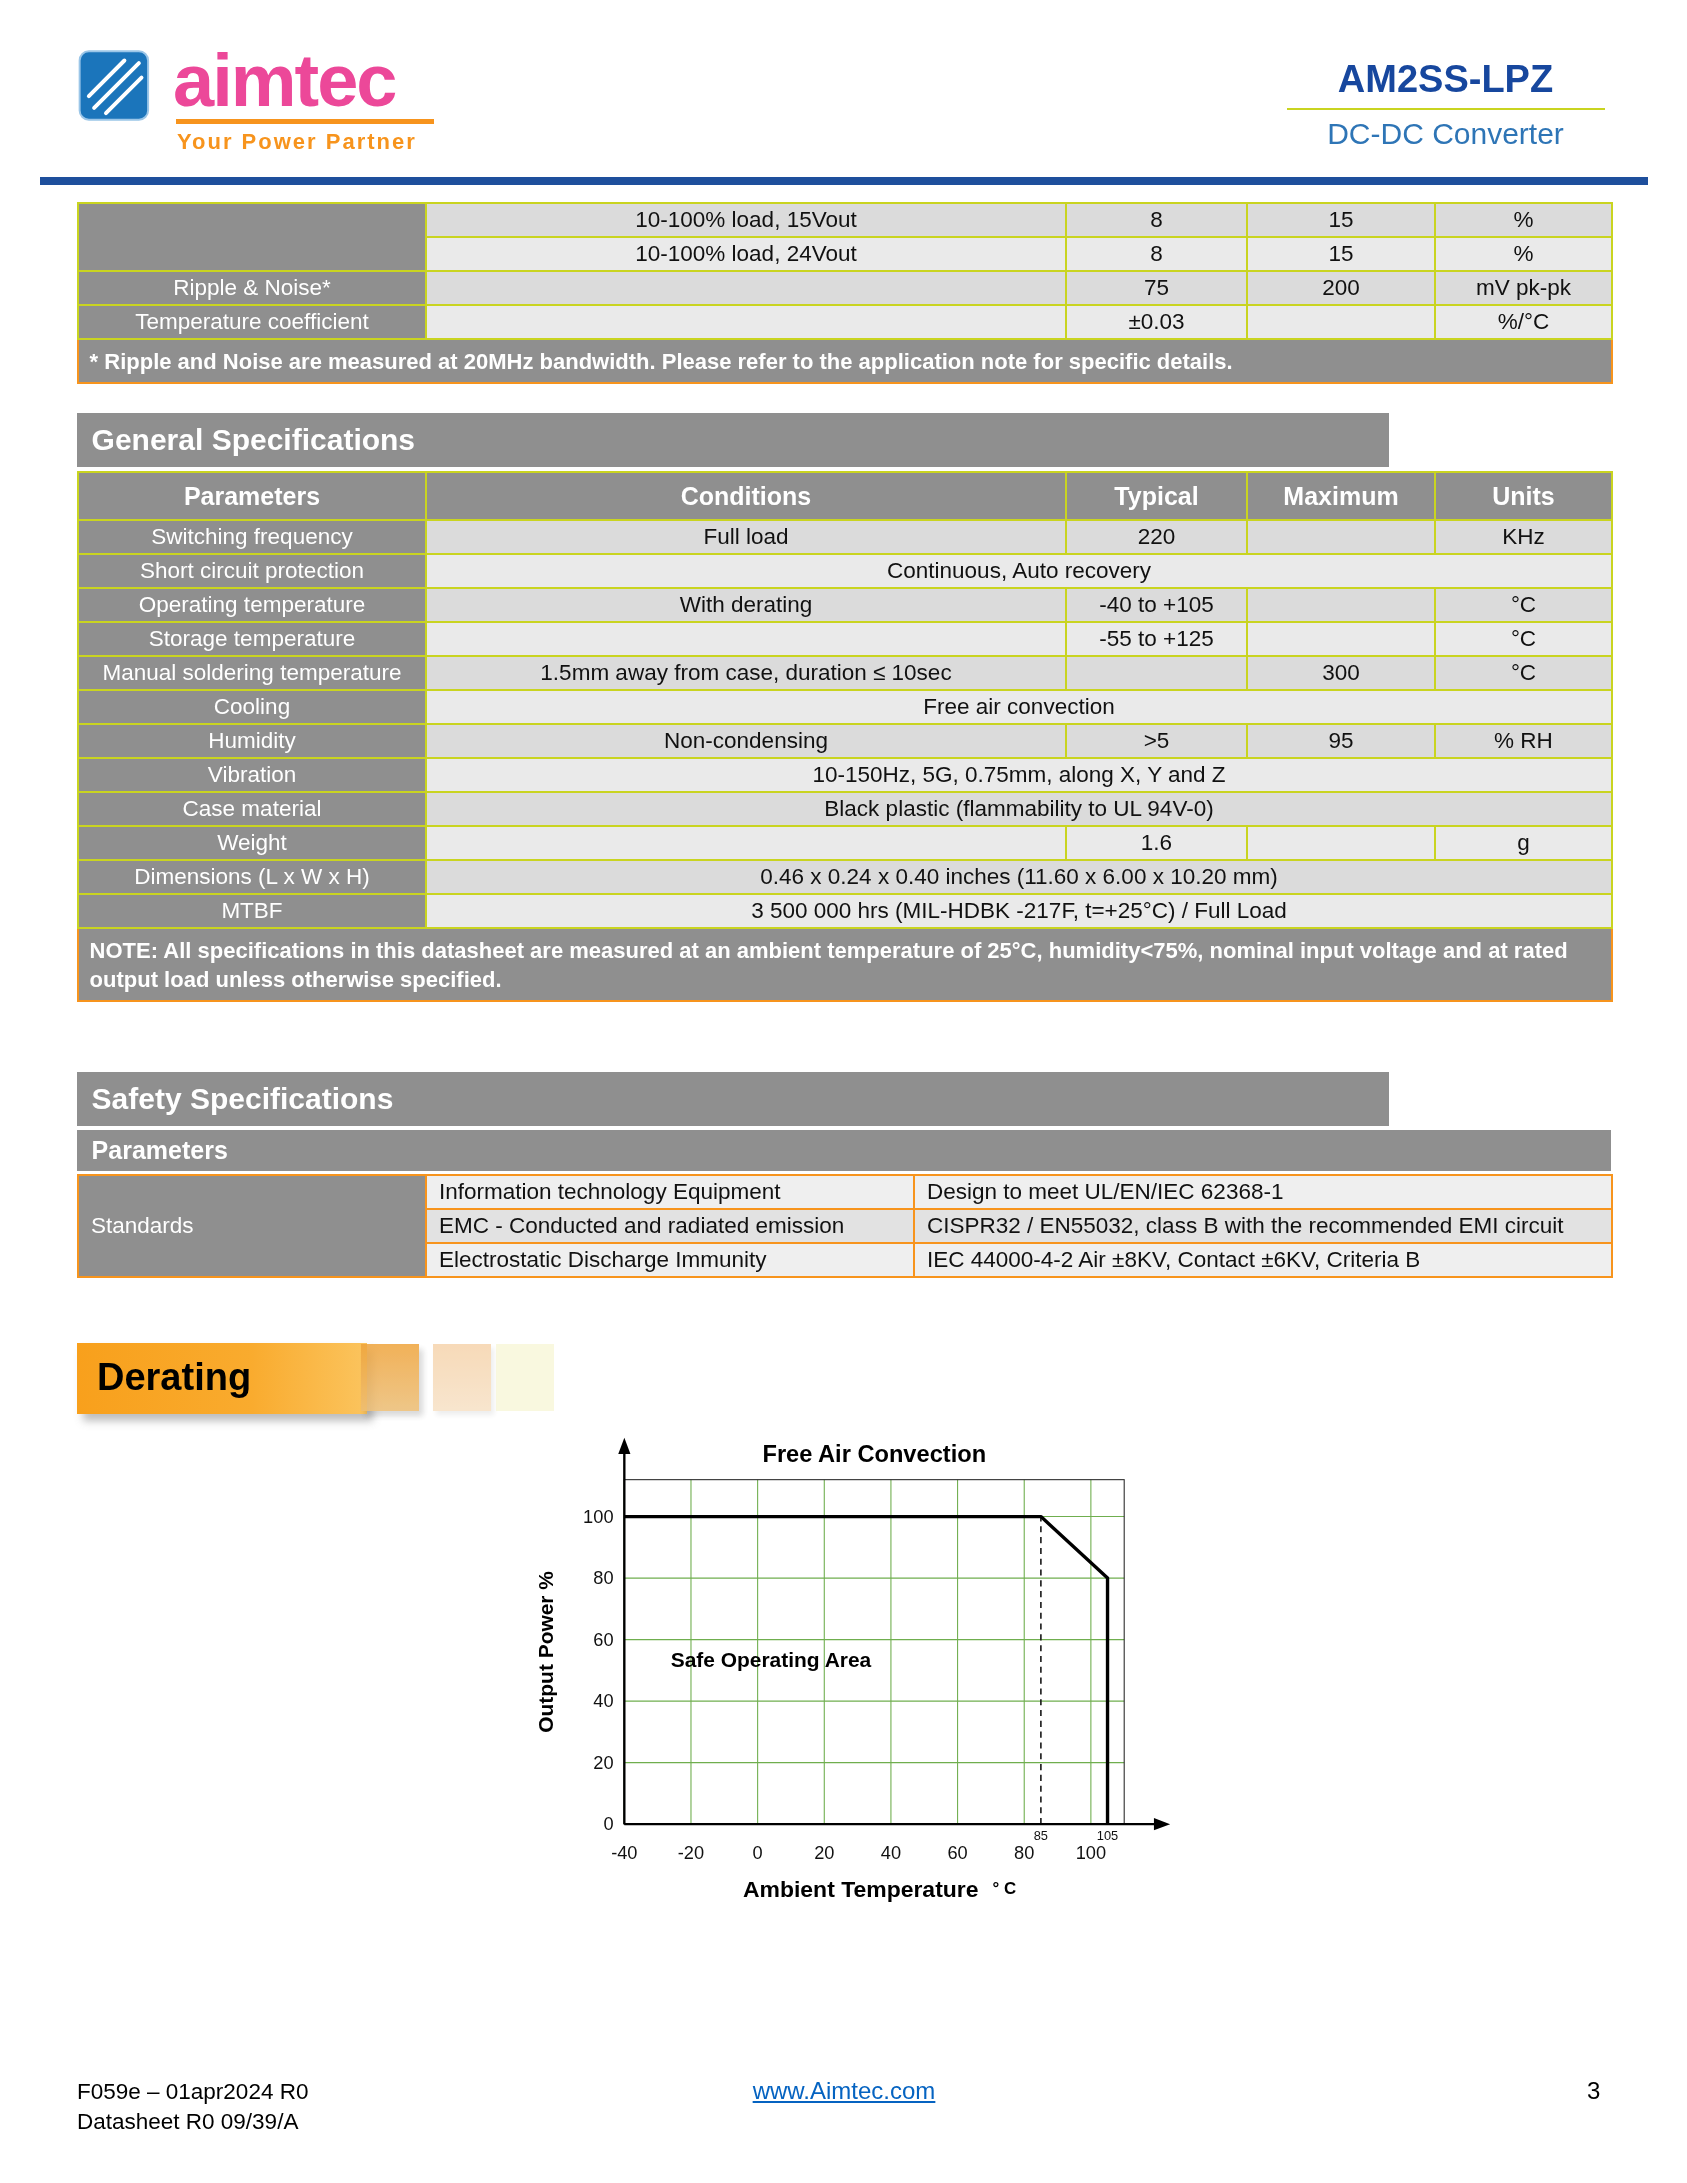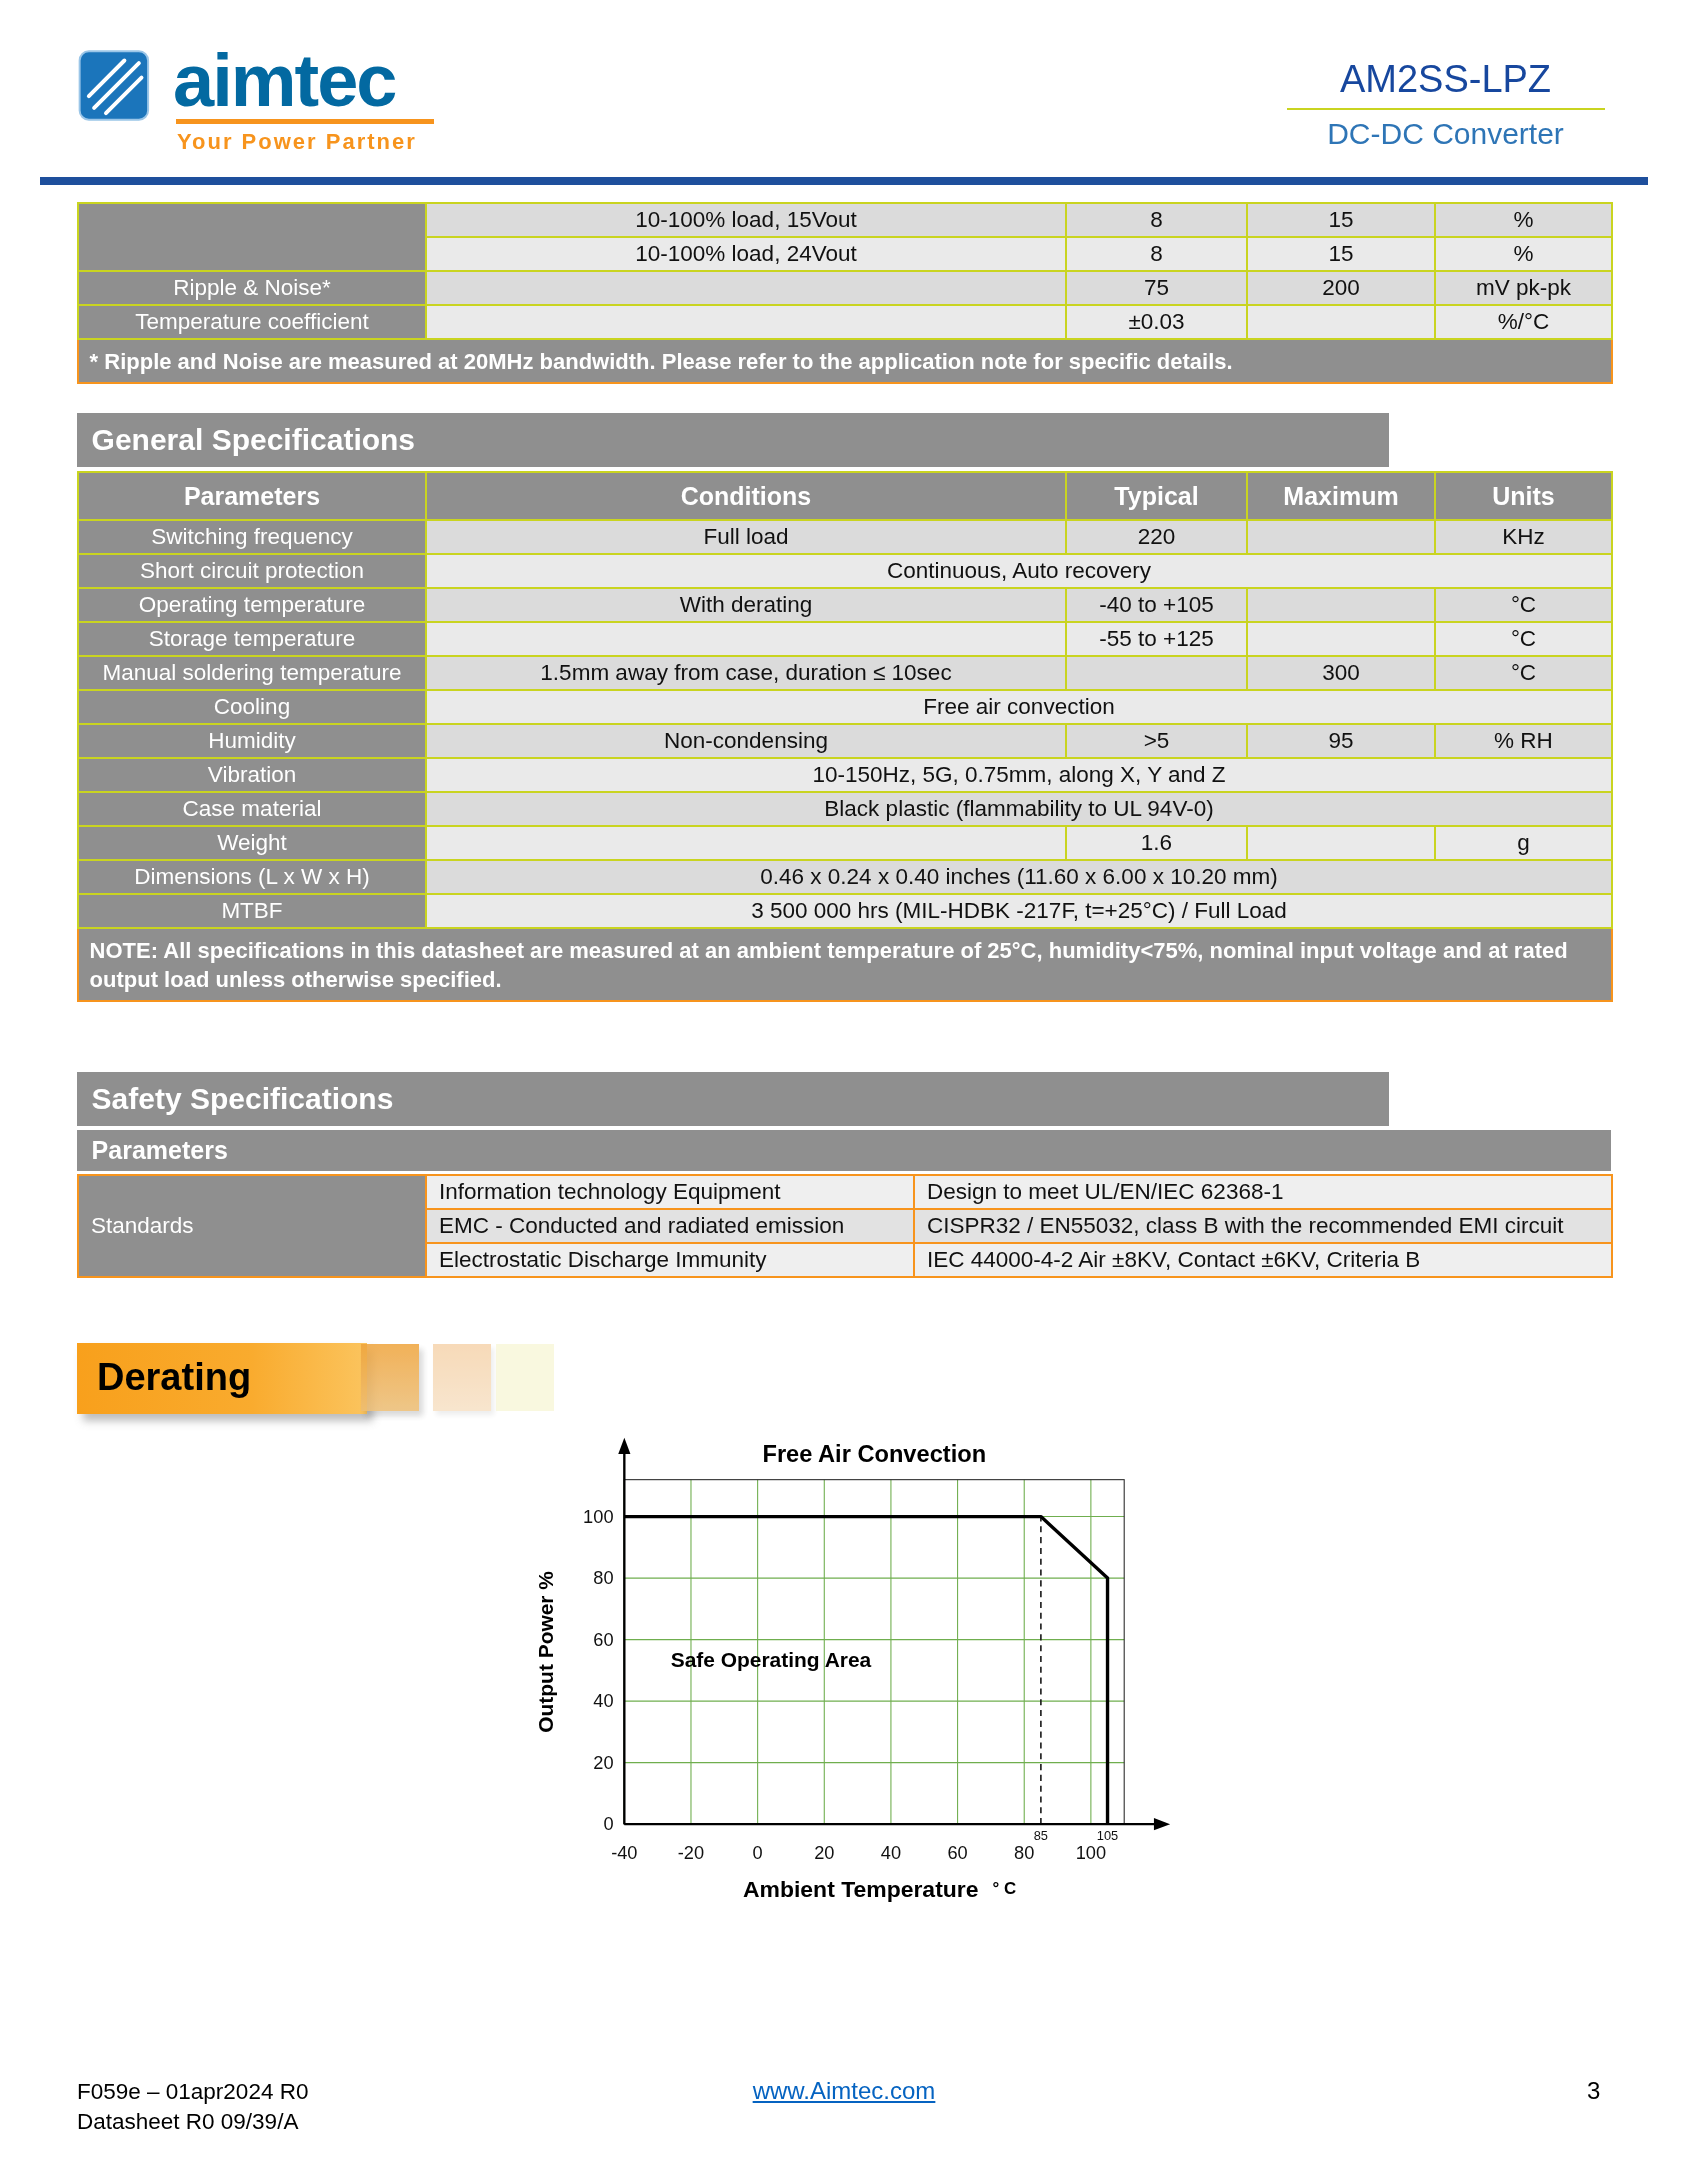--- a/index.html
+++ b/index.html
@@ -11,7 +11,7 @@
   .header{position:absolute;left:77px;top:46px;width:1534px;height:126px}
   .logo{display:flex;gap:17px;align-items:flex-start}
   .logo-mark{width:79px;height:79px}
-  .logo-text{font-size:74px;font-weight:bold;color:#0369a1;letter-spacing:-2px;line-height:69px}
+  .logo-text{font-size:74px;font-weight:bold;color:#ec4899;letter-spacing:-2px;line-height:69px}
   .logo-underline{height:4.6px;background:#f7941d;width:258px;margin:4px 0 5.3px 2.6px}
   .logo-tagline{color:#f7941d;font-weight:bold;font-size:22px;letter-spacing:2px;padding-left:4px}
   .product-block{position:absolute;right:0;top:12px;width:331px;text-align:center}

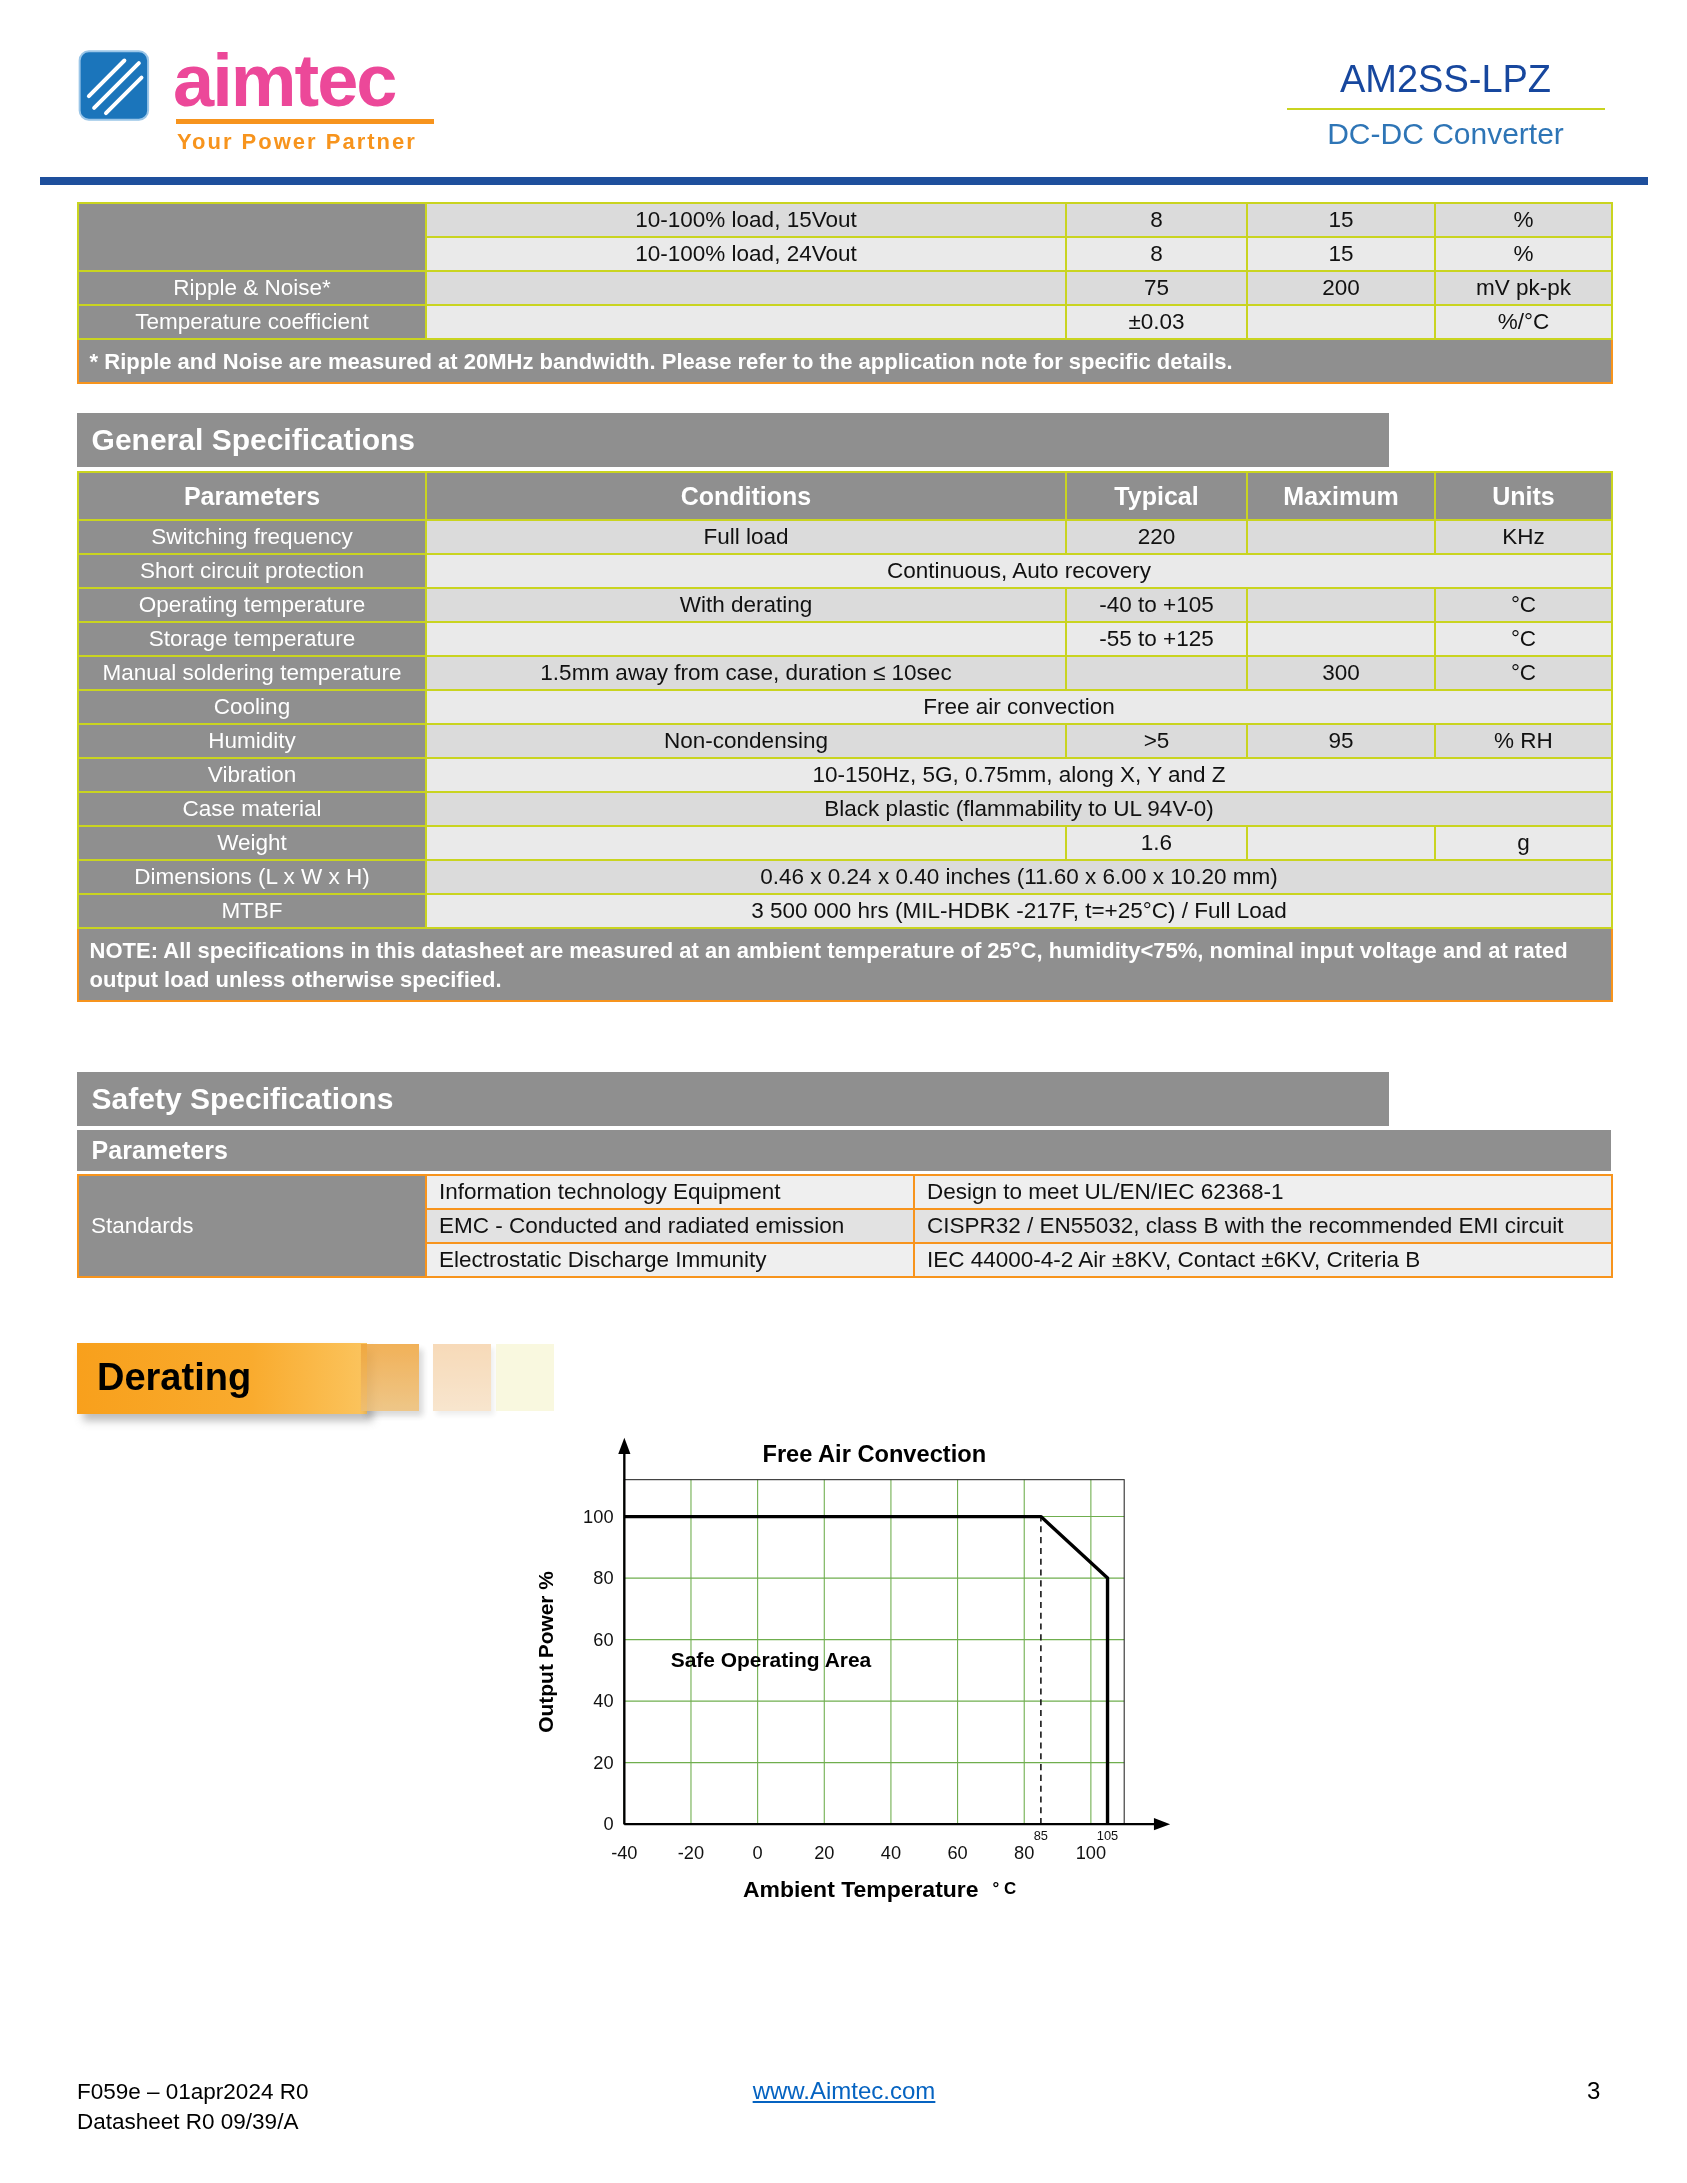--- a/index.html
+++ b/index.html
@@ -15,7 +15,7 @@
   .logo-underline{height:4.6px;background:#f7941d;width:258px;margin:4px 0 5.3px 2.6px}
   .logo-tagline{color:#f7941d;font-weight:bold;font-size:22px;letter-spacing:2px;padding-left:4px}
   .product-block{position:absolute;right:0;top:12px;width:331px;text-align:center}
-  .product-name{font-size:38px;font-weight:normal;color:#17479e}
+  .product-name{font-size:38px;font-weight:bold;color:#17479e}
   .product-underline{height:2.6px;background:#c9d420;width:318px;margin:6.6px auto 6.6px auto}
   .product-subtitle{font-size:30px;color:#2e75b6}
   .blue-rule{position:absolute;left:40px;top:177px;width:1608px;height:4.6px;border-top:6px solid #1e4f9c;border-bottom:2.6px solid #1e4f9c}

